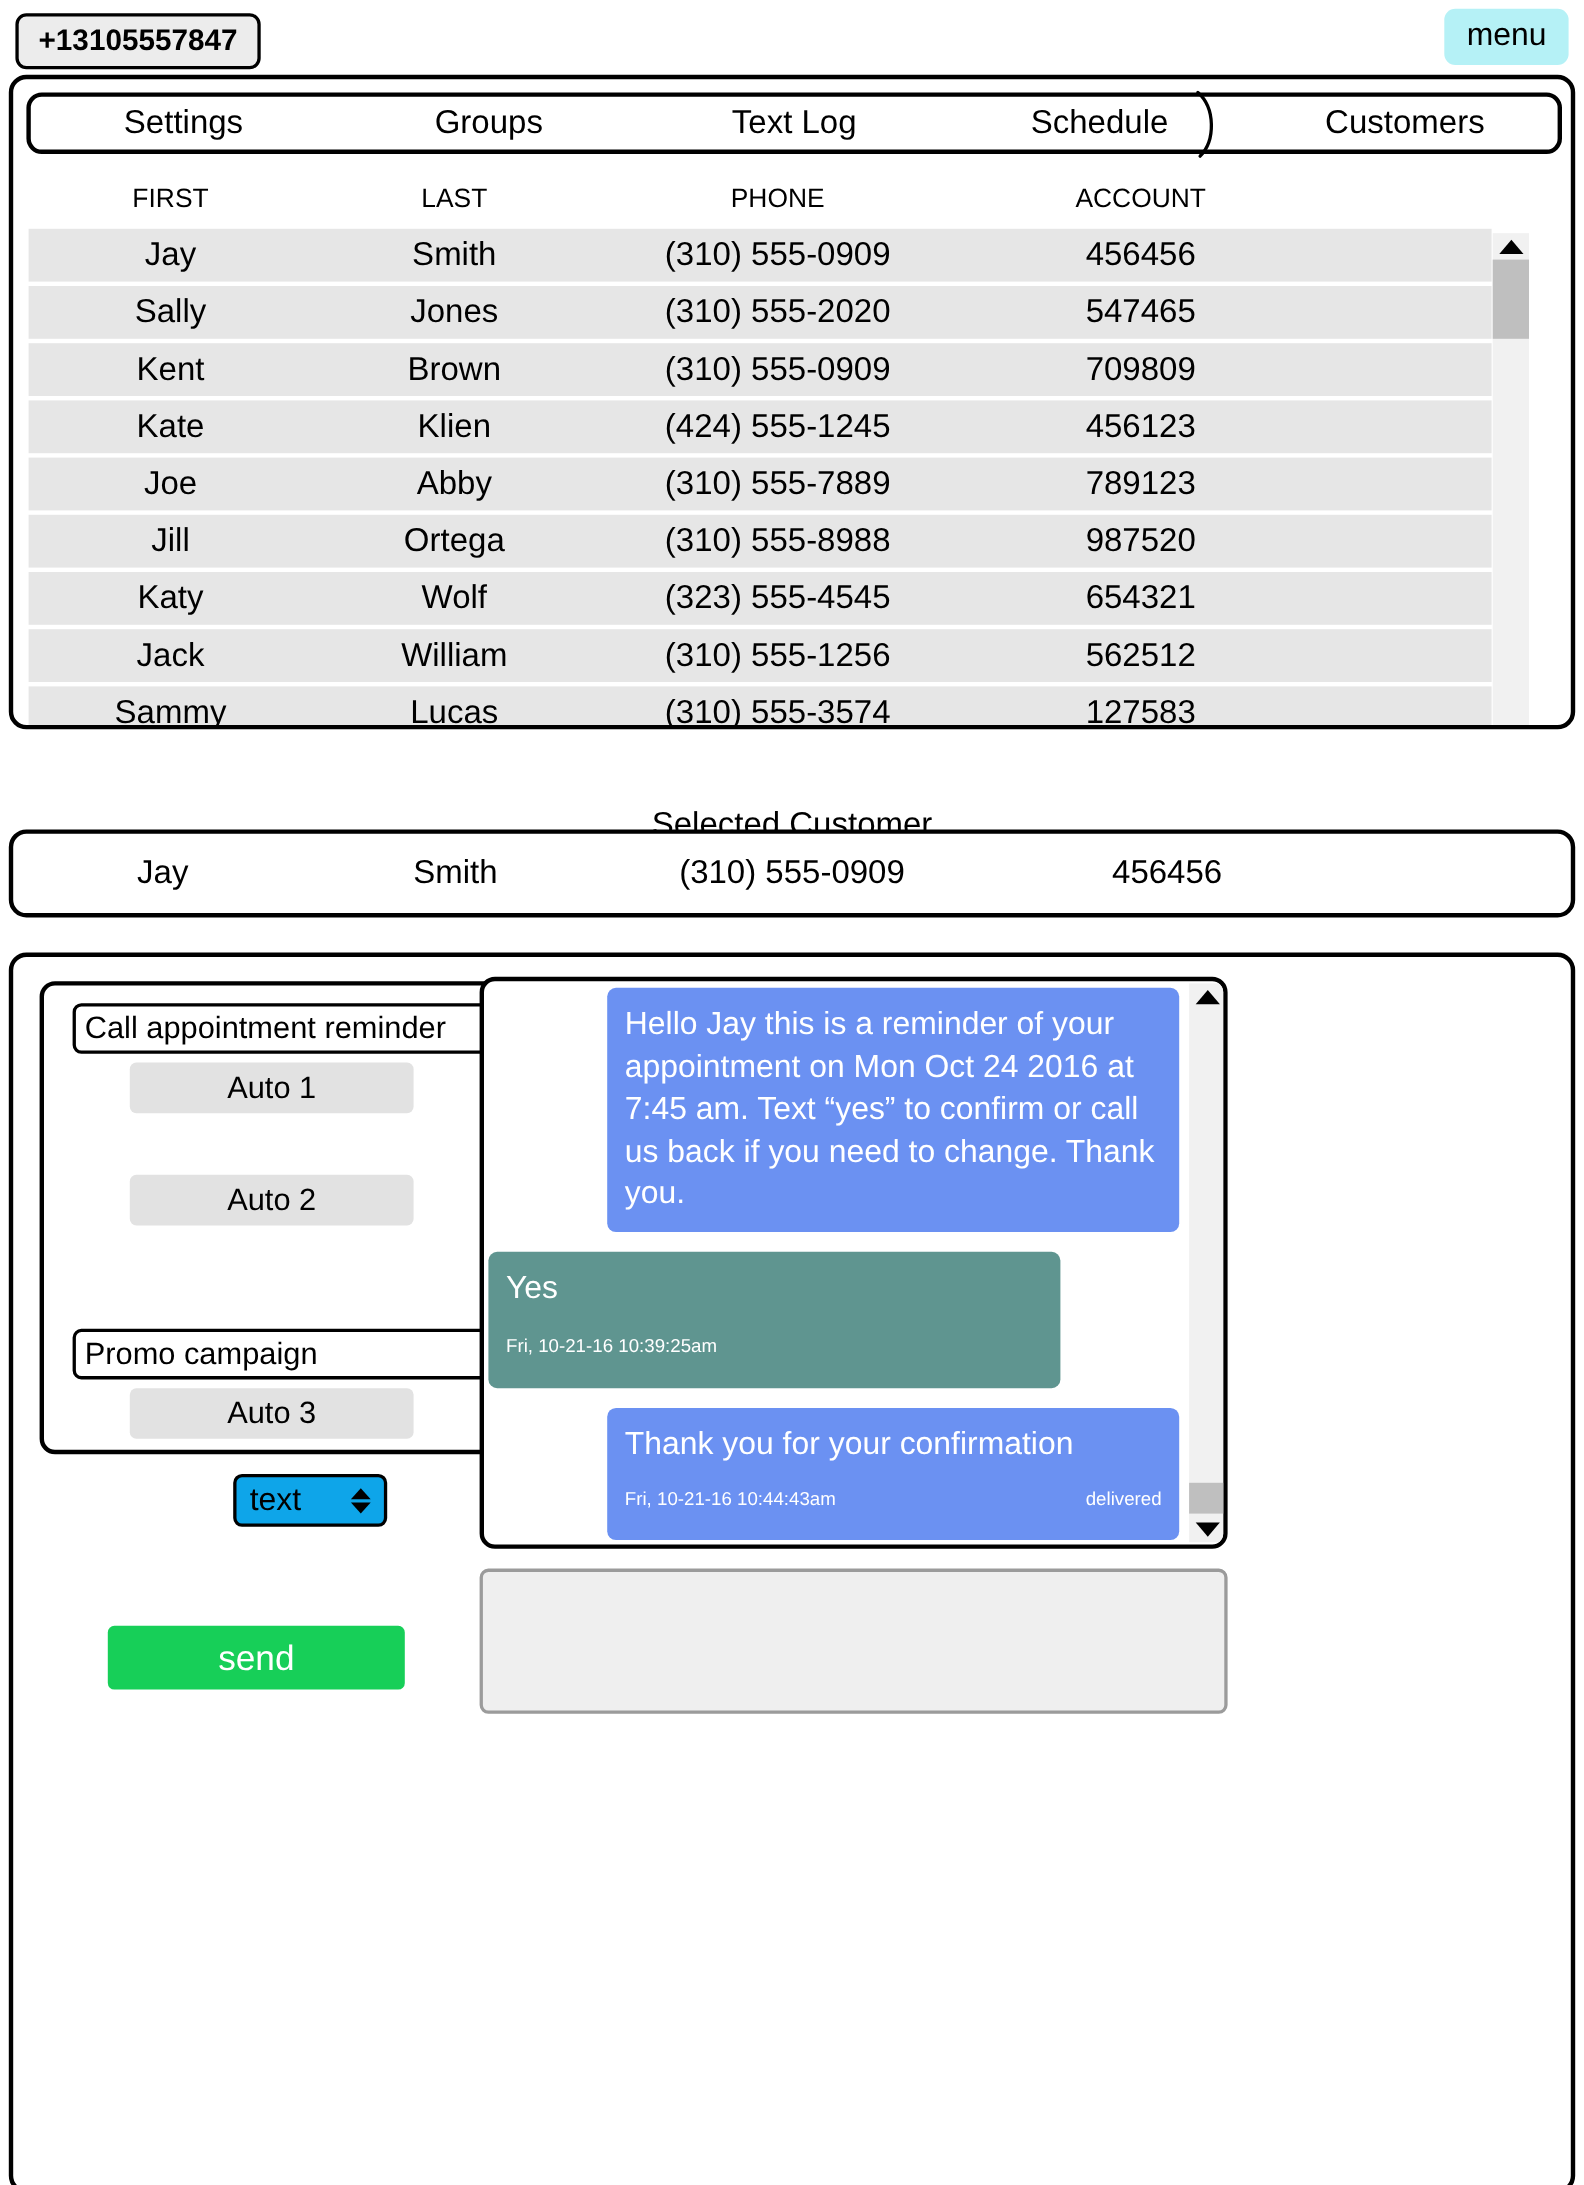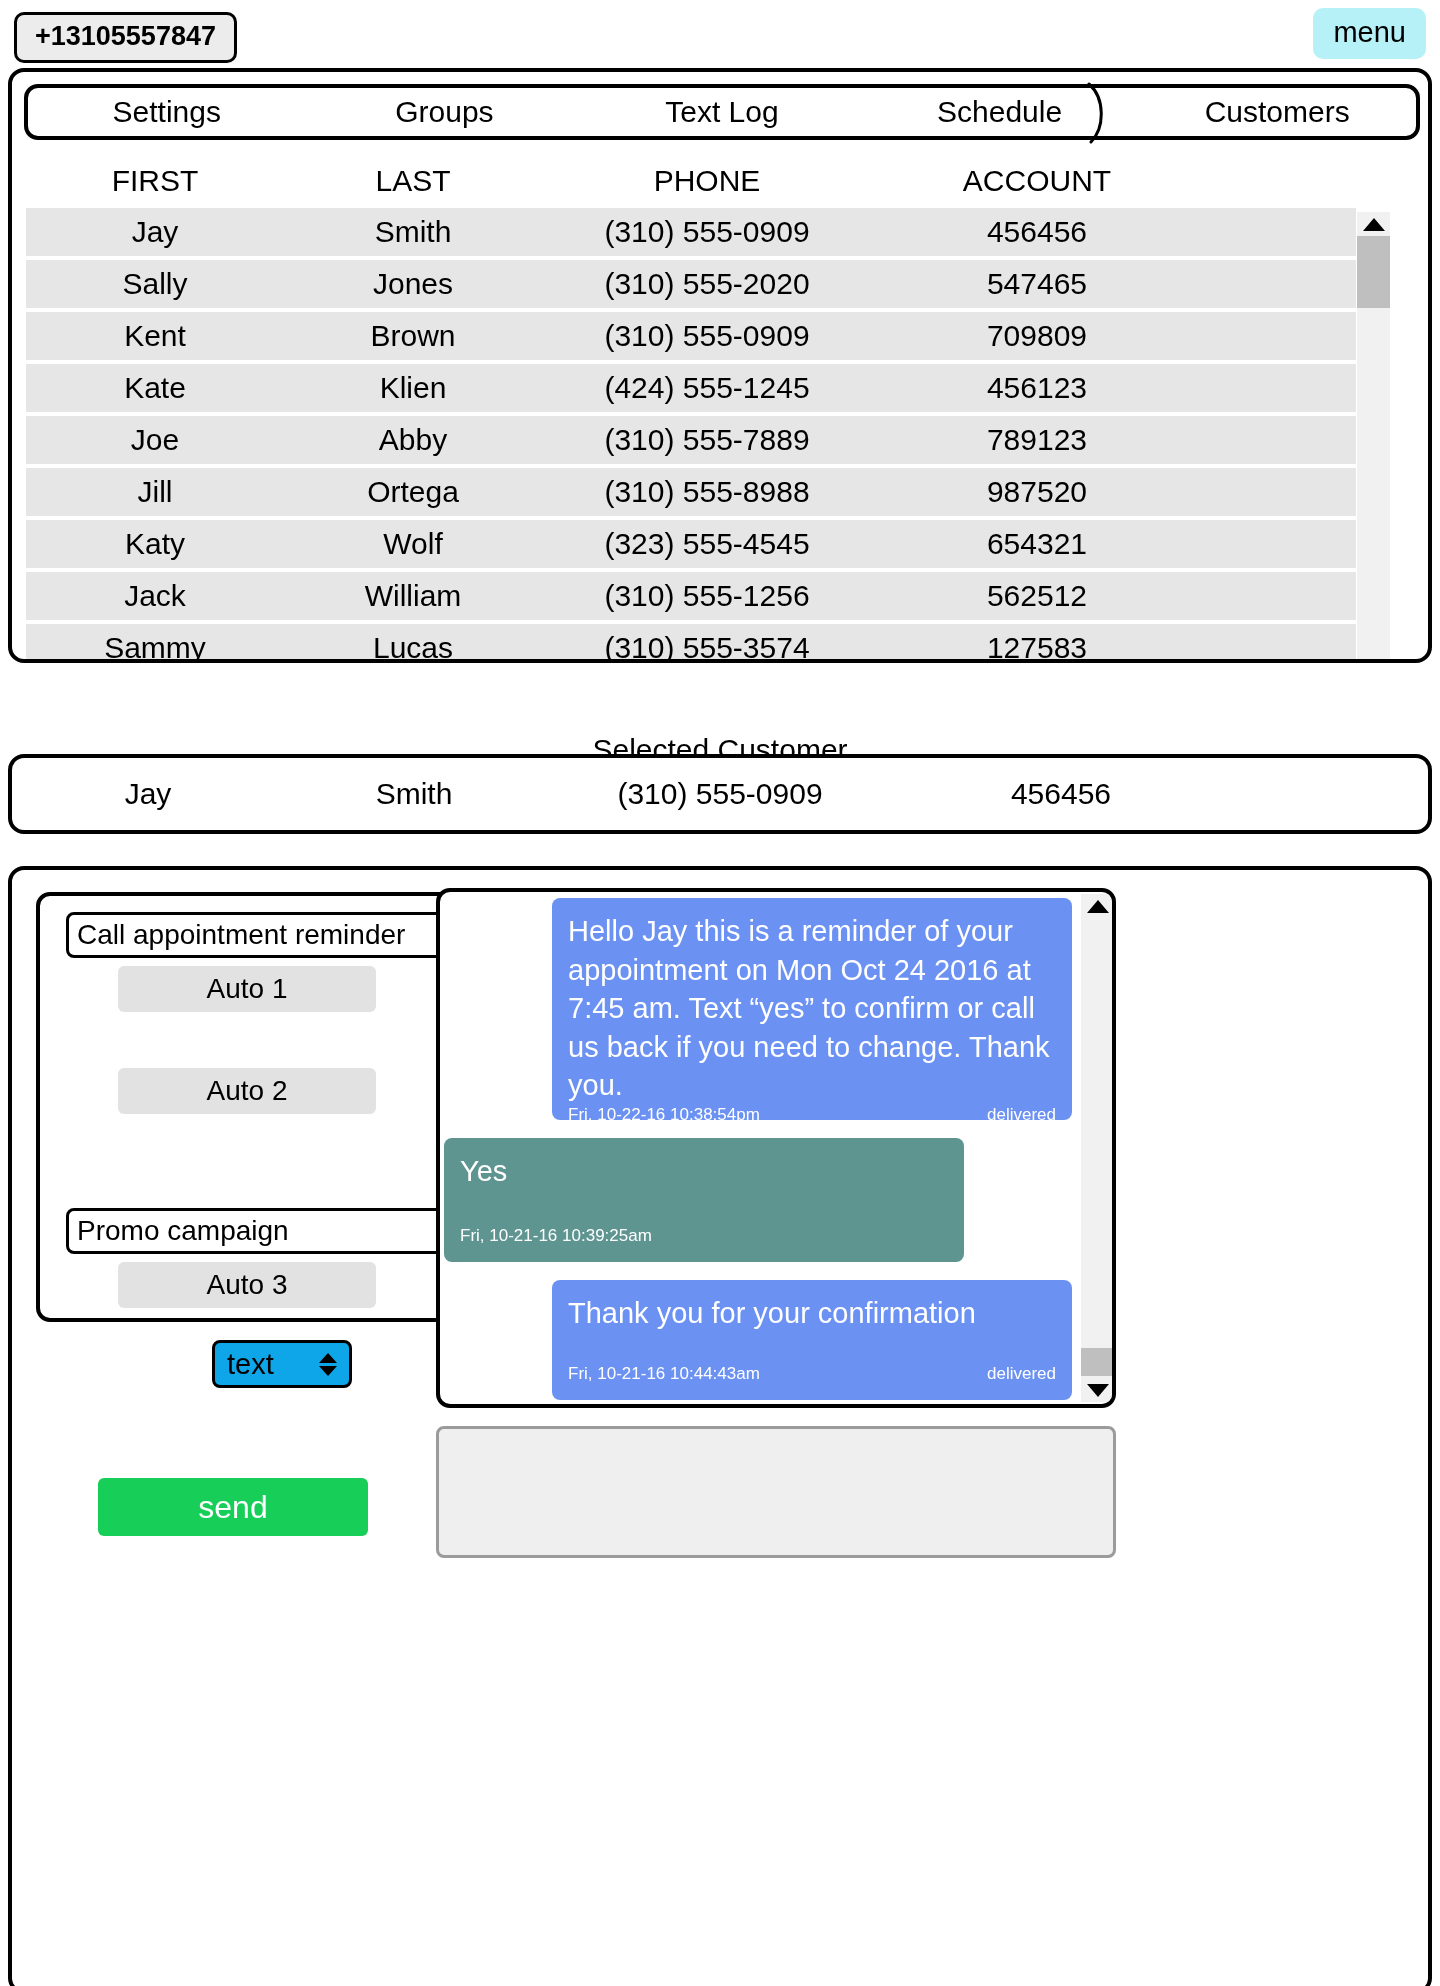--- a/index.html
+++ b/index.html
@@ -98,7 +98,7 @@
     align-items: center;
   }
   .tbl-head div {
-    font-size: 30px;
+    font-size: 24px;
     text-align: center;
   }
   .tbl-rows {

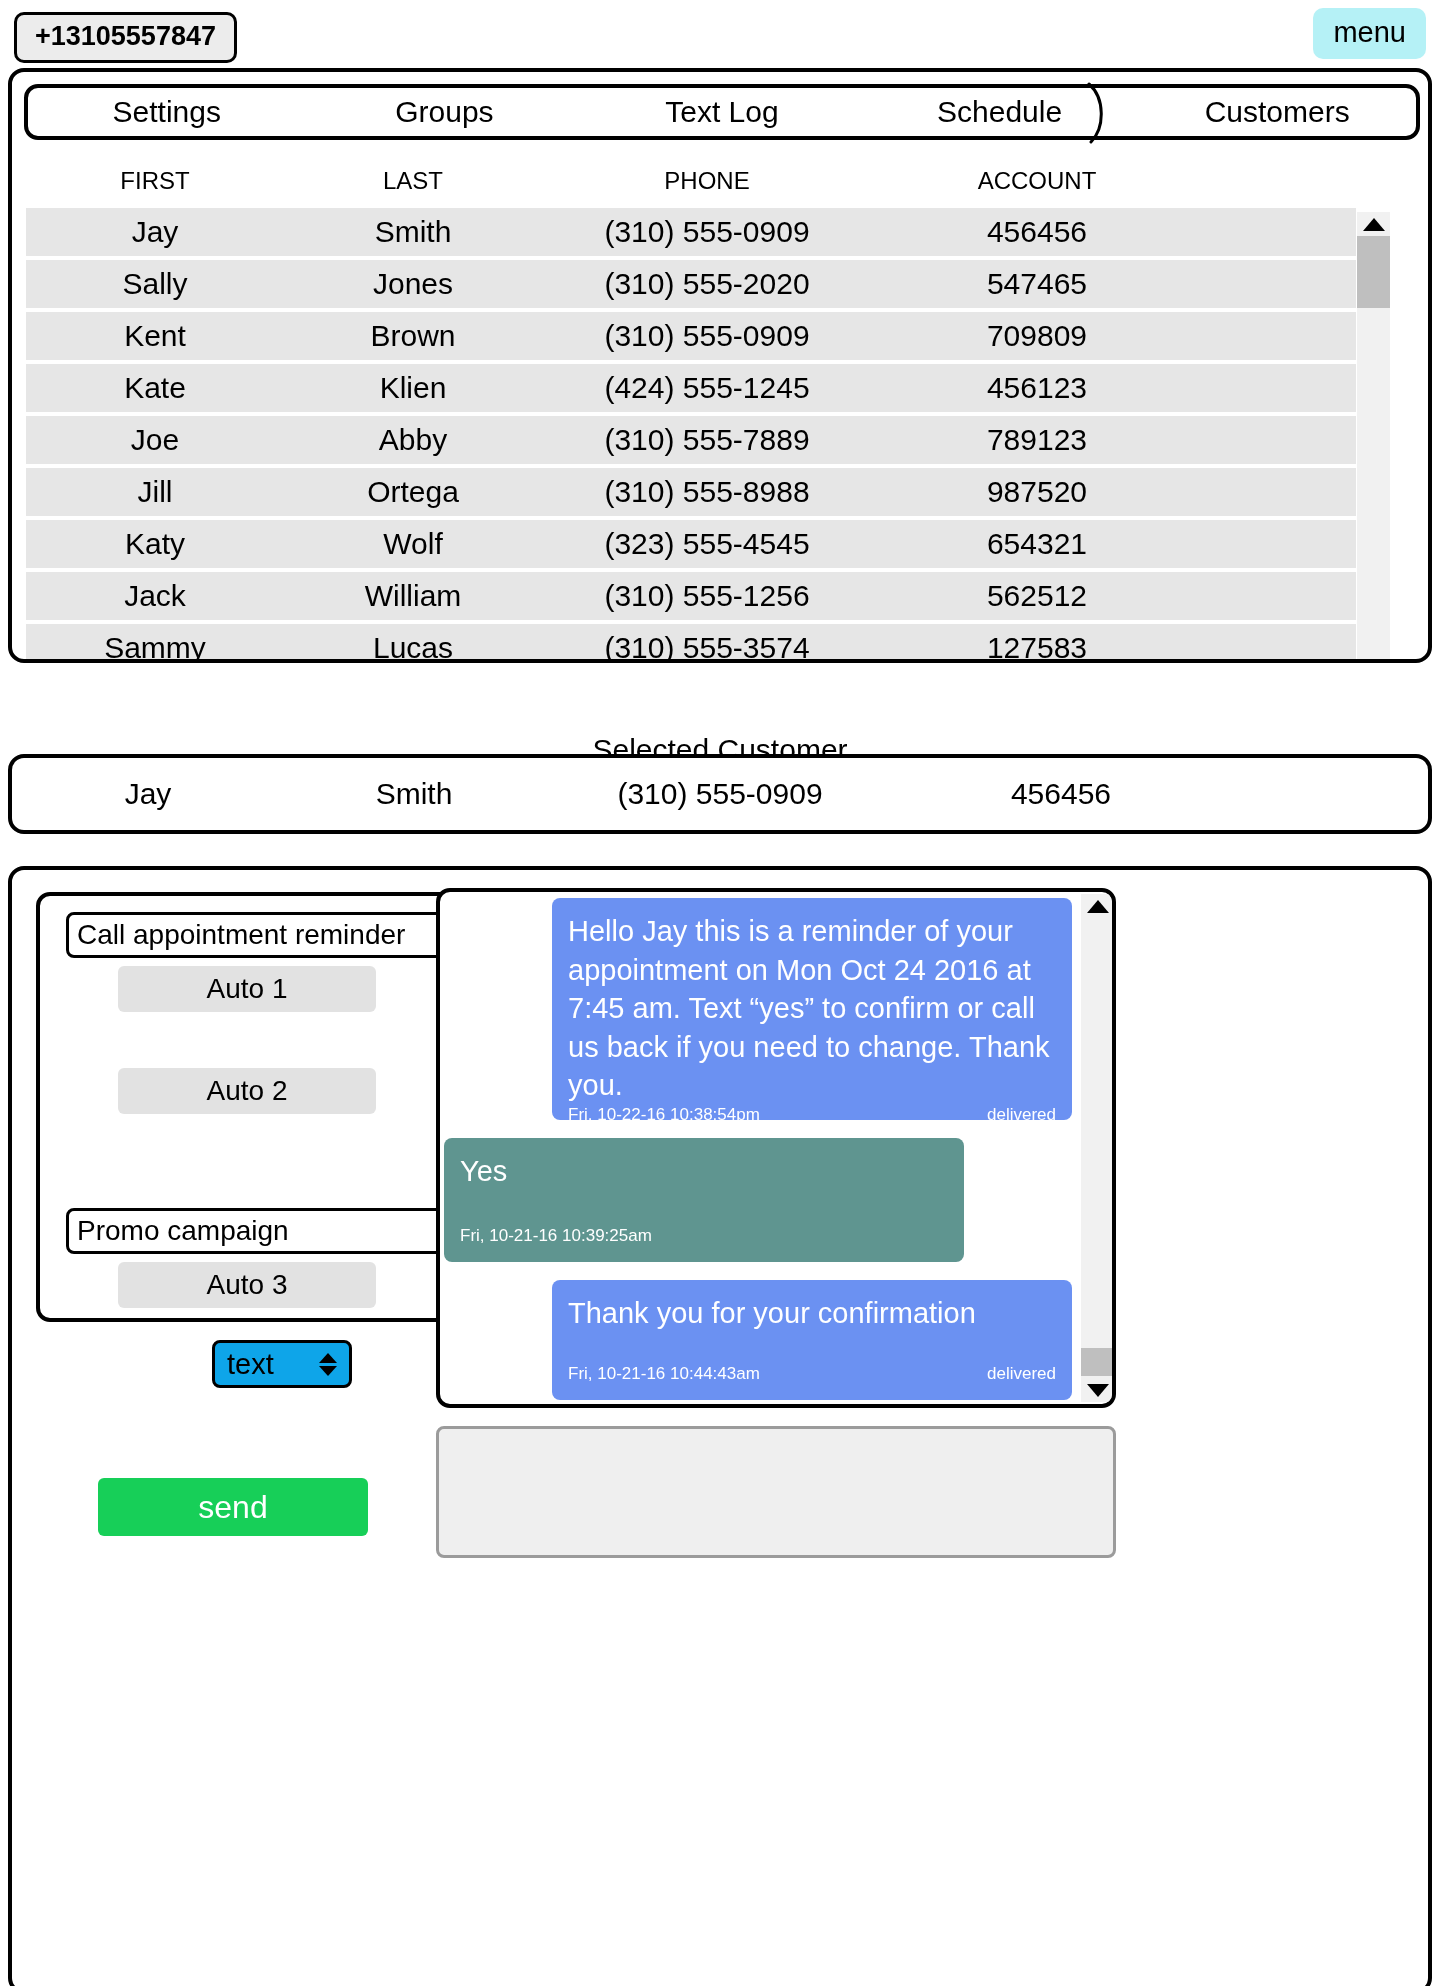--- a/index.html
+++ b/index.html
@@ -268,8 +268,9 @@
   .bubble {
     position: absolute;
     border-radius: 8px;
-    padding: 14px 16px 16px 16px;
+    padding: 14px 16px 28px 16px;
     color: #fff;
+    gap: 20px;
   }
   .bubble .body { font-size: 29px; line-height: 1.33; }
   .bubble .meta {

